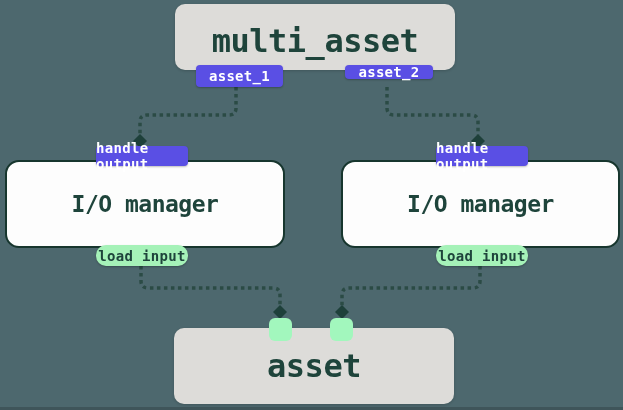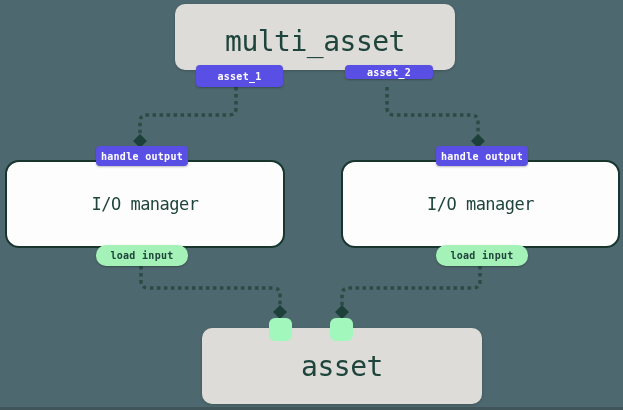--- a/index.html
+++ b/index.html
@@ -30,7 +30,7 @@
     border-radius:14px;
   }
   .big-label{
-    font-size:28px;font-weight:400;letter-spacing:-0.5px;
+    font-size:32px;font-weight:700;letter-spacing:-0.5px;
     color:var(--text-dark,#1e443b);
   }
   .mid-label{

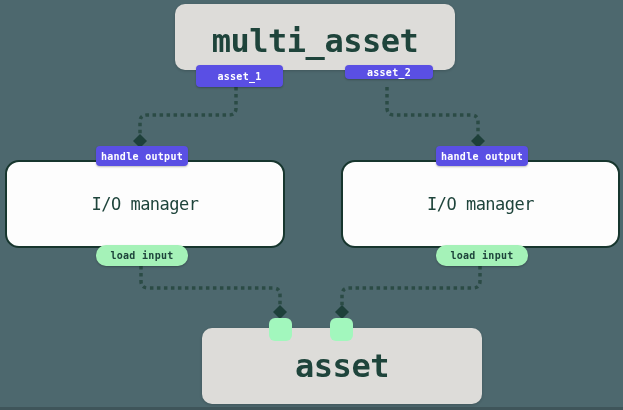--- a/index.html
+++ b/index.html
@@ -53,7 +53,7 @@
   .tag{
     position:absolute;
     display:flex;align-items:center;justify-content:center;
-    font-size:10px;font-weight:700;letter-spacing:0.3px;
+    font-size:14px;font-weight:700;letter-spacing:0.3px;
     border-radius:4px;
     box-shadow:0 1px 2px rgba(0,0,0,0.25);
     box-sizing:border-box;

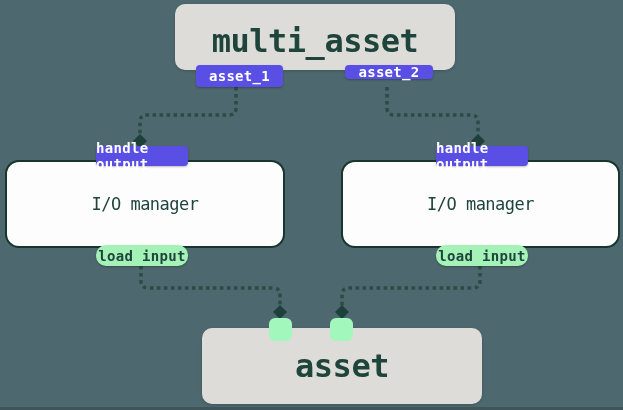--- a/index.html
+++ b/index.html
@@ -34,7 +34,7 @@
     color:var(--text-dark,#1e443b);
   }
   .mid-label{
-    font-size:17px;font-weight:400;letter-spacing:-0.5px;
+    font-size:23px;font-weight:700;letter-spacing:-0.5px;
     color:var(--text-dark,#1e443b);
   }
   #node-multi-asset{left:175px;top:4px;width:280px;height:66px;padding-top:8px;}

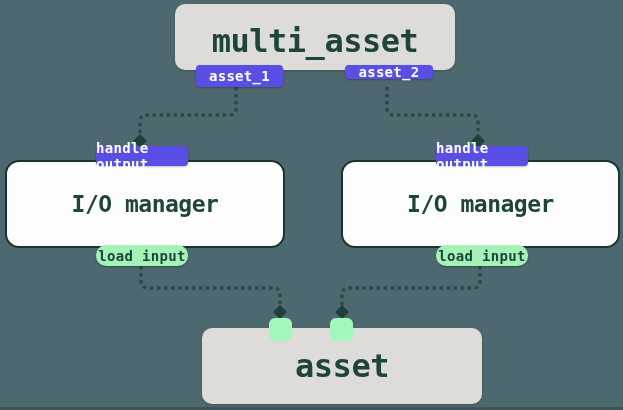--- a/index.html
+++ b/index.html
@@ -40,7 +40,7 @@
   #node-multi-asset{left:175px;top:4px;width:280px;height:66px;padding-top:8px;}
   #node-io-left   {left:5px;  top:160px;width:280px;height:88px;}
   #node-io-right  {left:341px;top:160px;width:279px;height:88px;}
-  #node-asset     {left:174px;top:328px;width:280px;height:76px;margin-left:28px;}
+  #node-asset     {left:174px;top:328px;width:280px;height:76px;}
   .wires{position:absolute;left:0;top:0;pointer-events:none;}
   .wire{
     fill:none;

